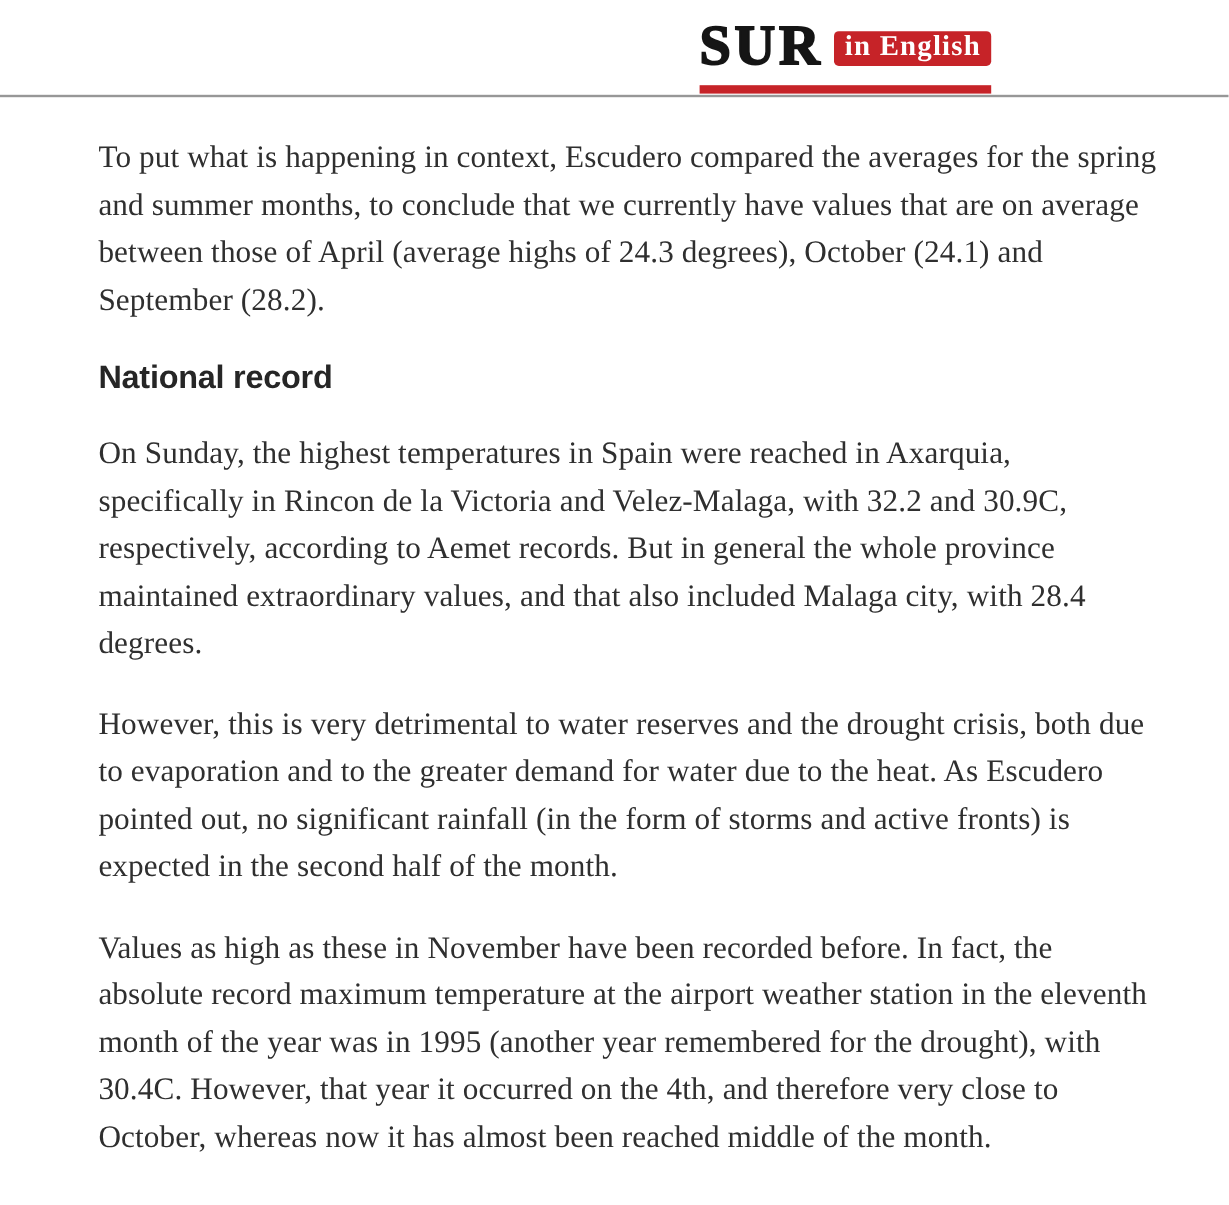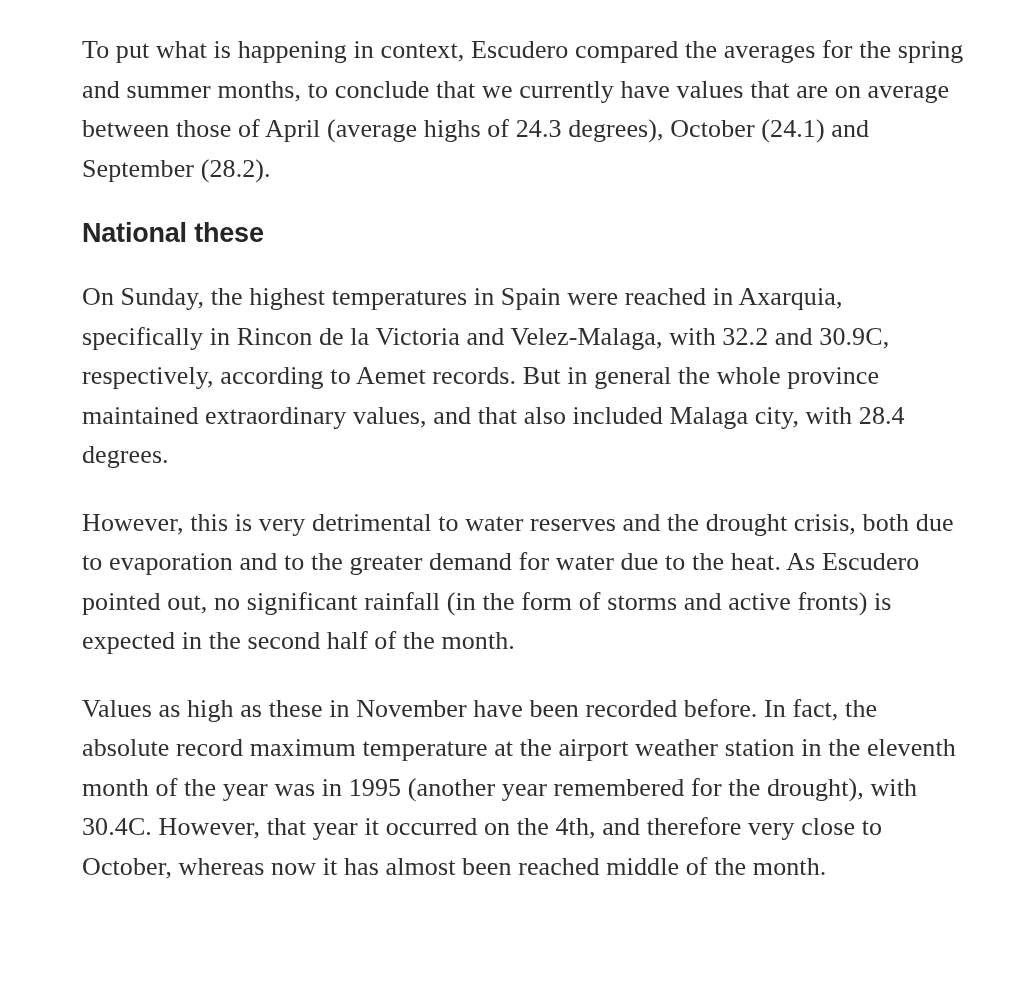--- a/index.html
+++ b/index.html
@@ -94,6 +94,15 @@
 
 <div class="page">
 
+  <header class="site-header">
+    <a class="logo-link">
+      <div class="logo-row">
+        <span class="sur-wordmark">SUR</span>
+        <span class="in-english-badge">in English</span>
+      </div>
+      <div class="logo-underline-bar"></div>
+    </a>
+  </header>
 
   <main class="article-body">
     <p class="first">To put what is happening in context, Escudero compared the averages for the spring and summer months, to conclude that we currently have values that are on average between those of April (average highs of 24.3 degrees), October (24.1) and September (28.2).</p>

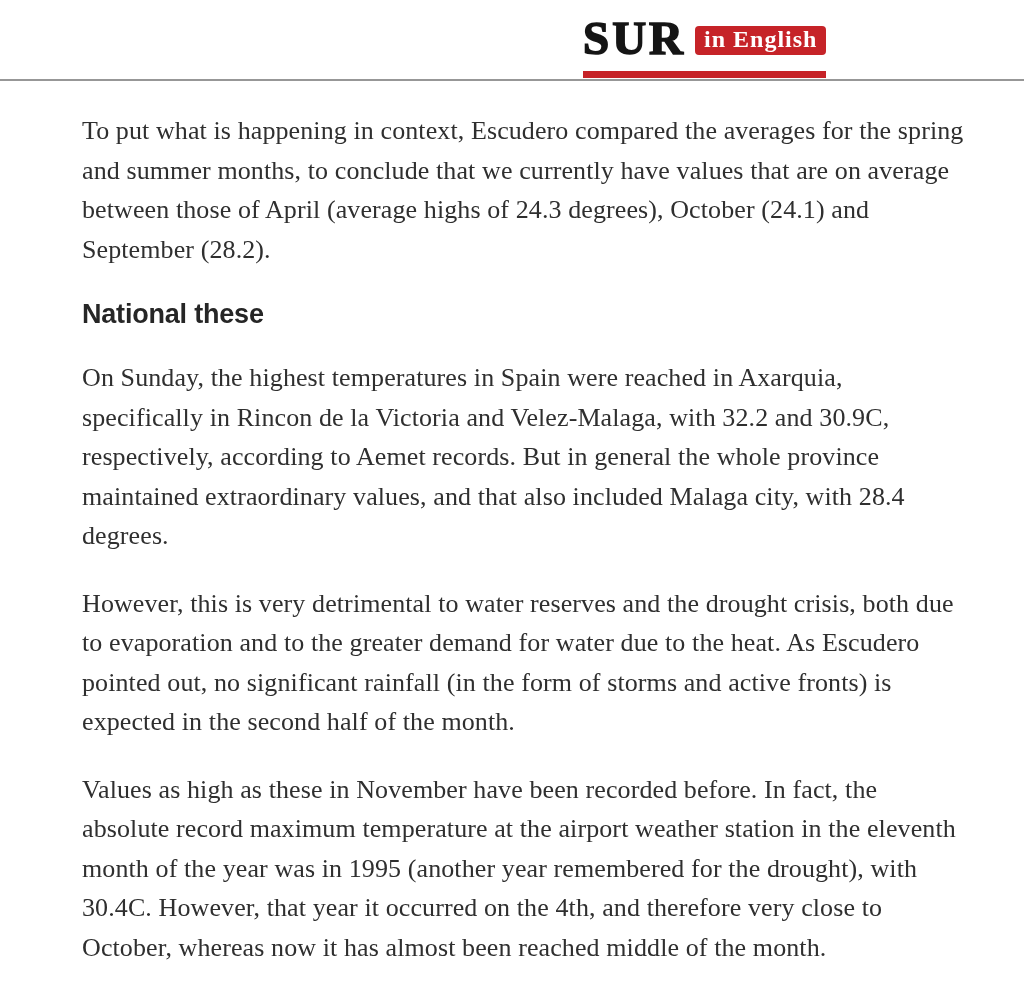--- a/index.html
+++ b/index.html
@@ -107,7 +107,7 @@
   <main class="article-body">
     <p class="first">To put what is happening in context, Escudero compared the averages for the spring and summer months, to conclude that we currently have values that are on average between those of April (average highs of 24.3 degrees), October (24.1) and September (28.2).</p>
 
-    <h2 class="section-heading">National these</h2>
+    <h2 class="section-heading">National record</h2>
 
     <p>On Sunday, the highest temperatures in Spain were reached in Axarquia, specifically in Rincon de la Victoria and Velez-Malaga, with 32.2 and 30.9C, respectively, according to Aemet records. But in general the whole province maintained extraordinary values, and that also included Malaga city, with 28.4 degrees.</p>
 

